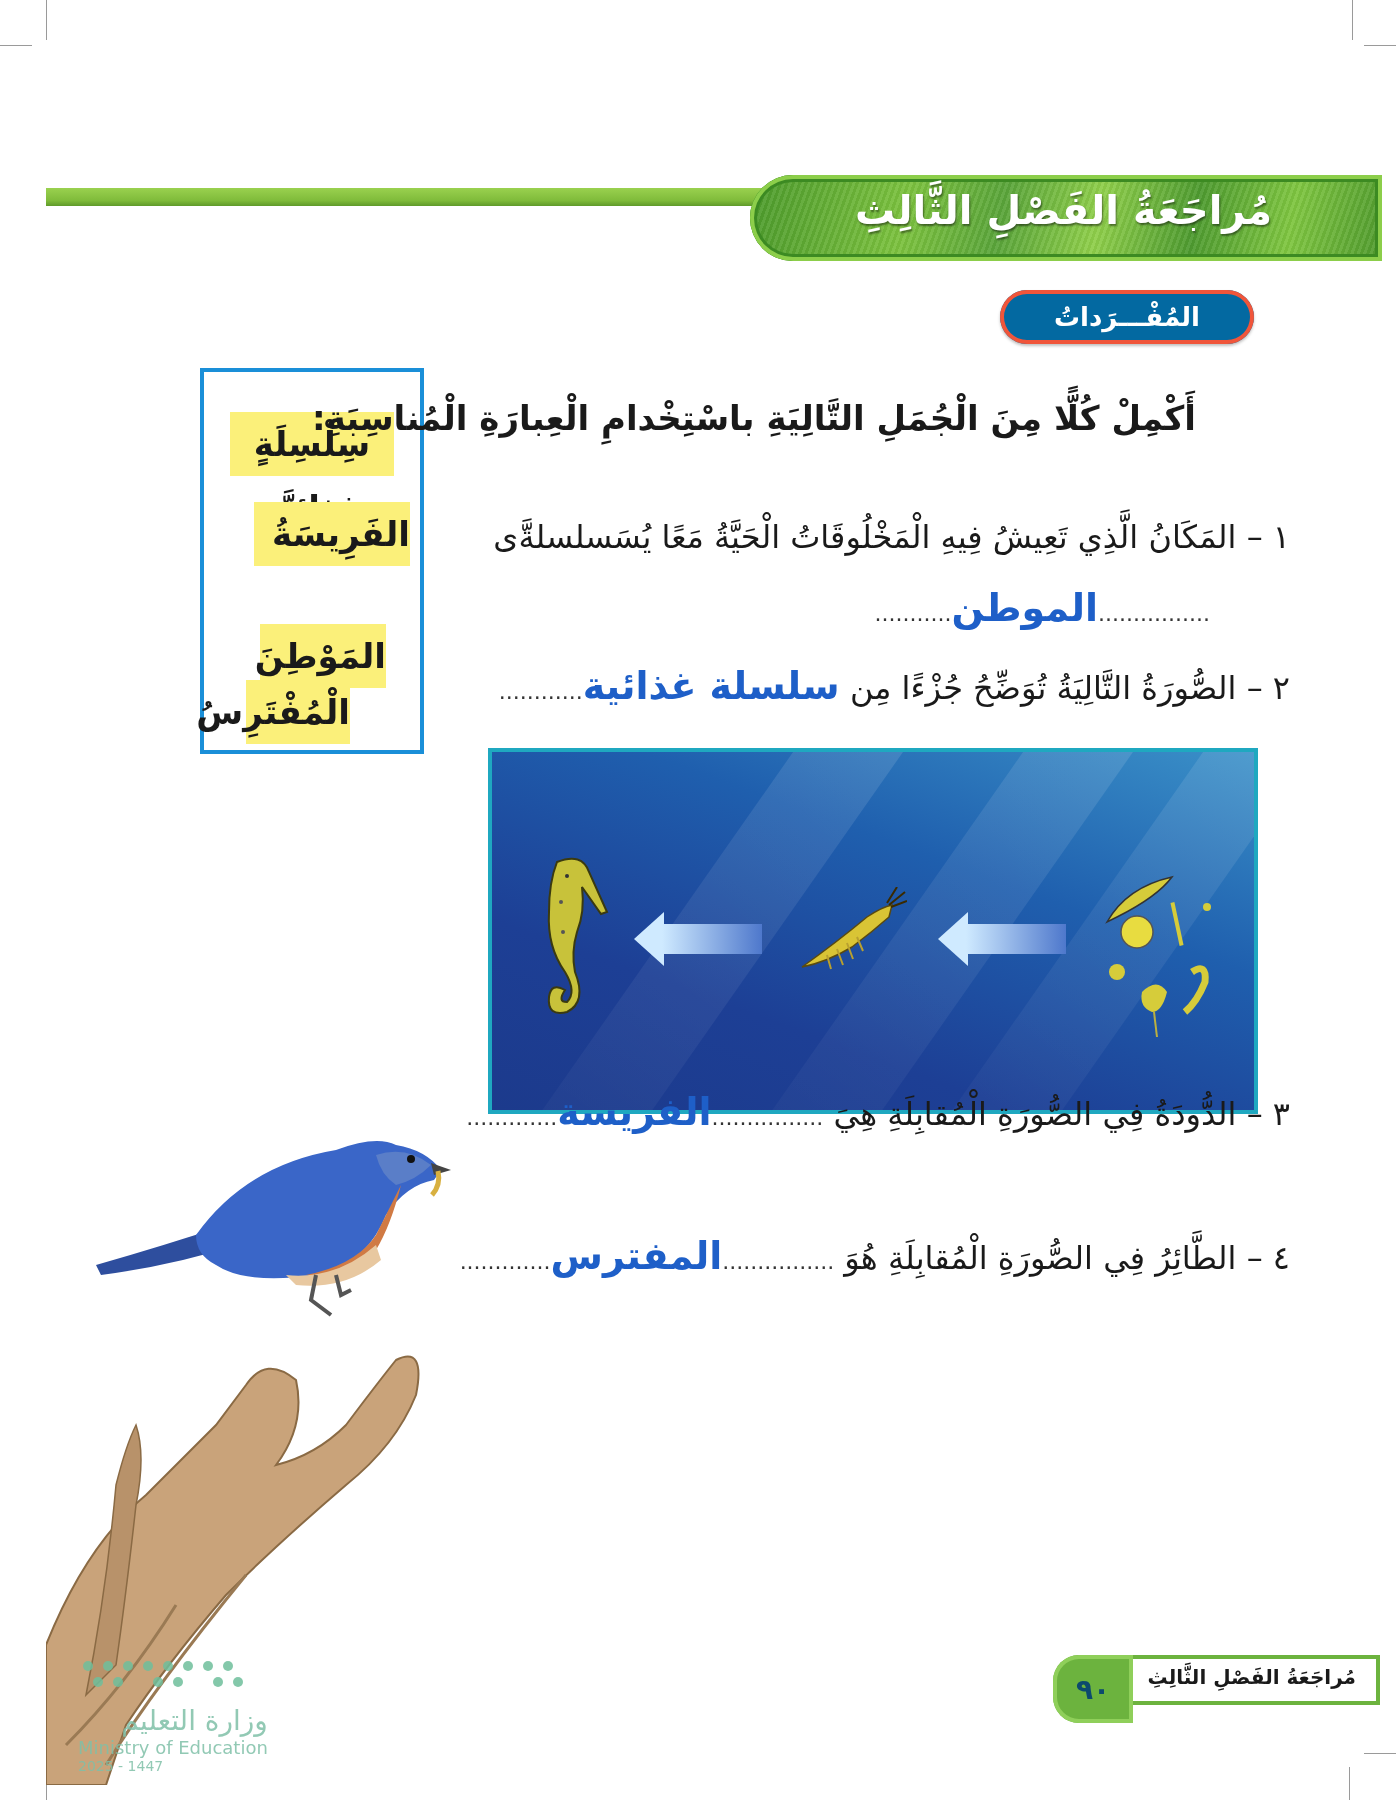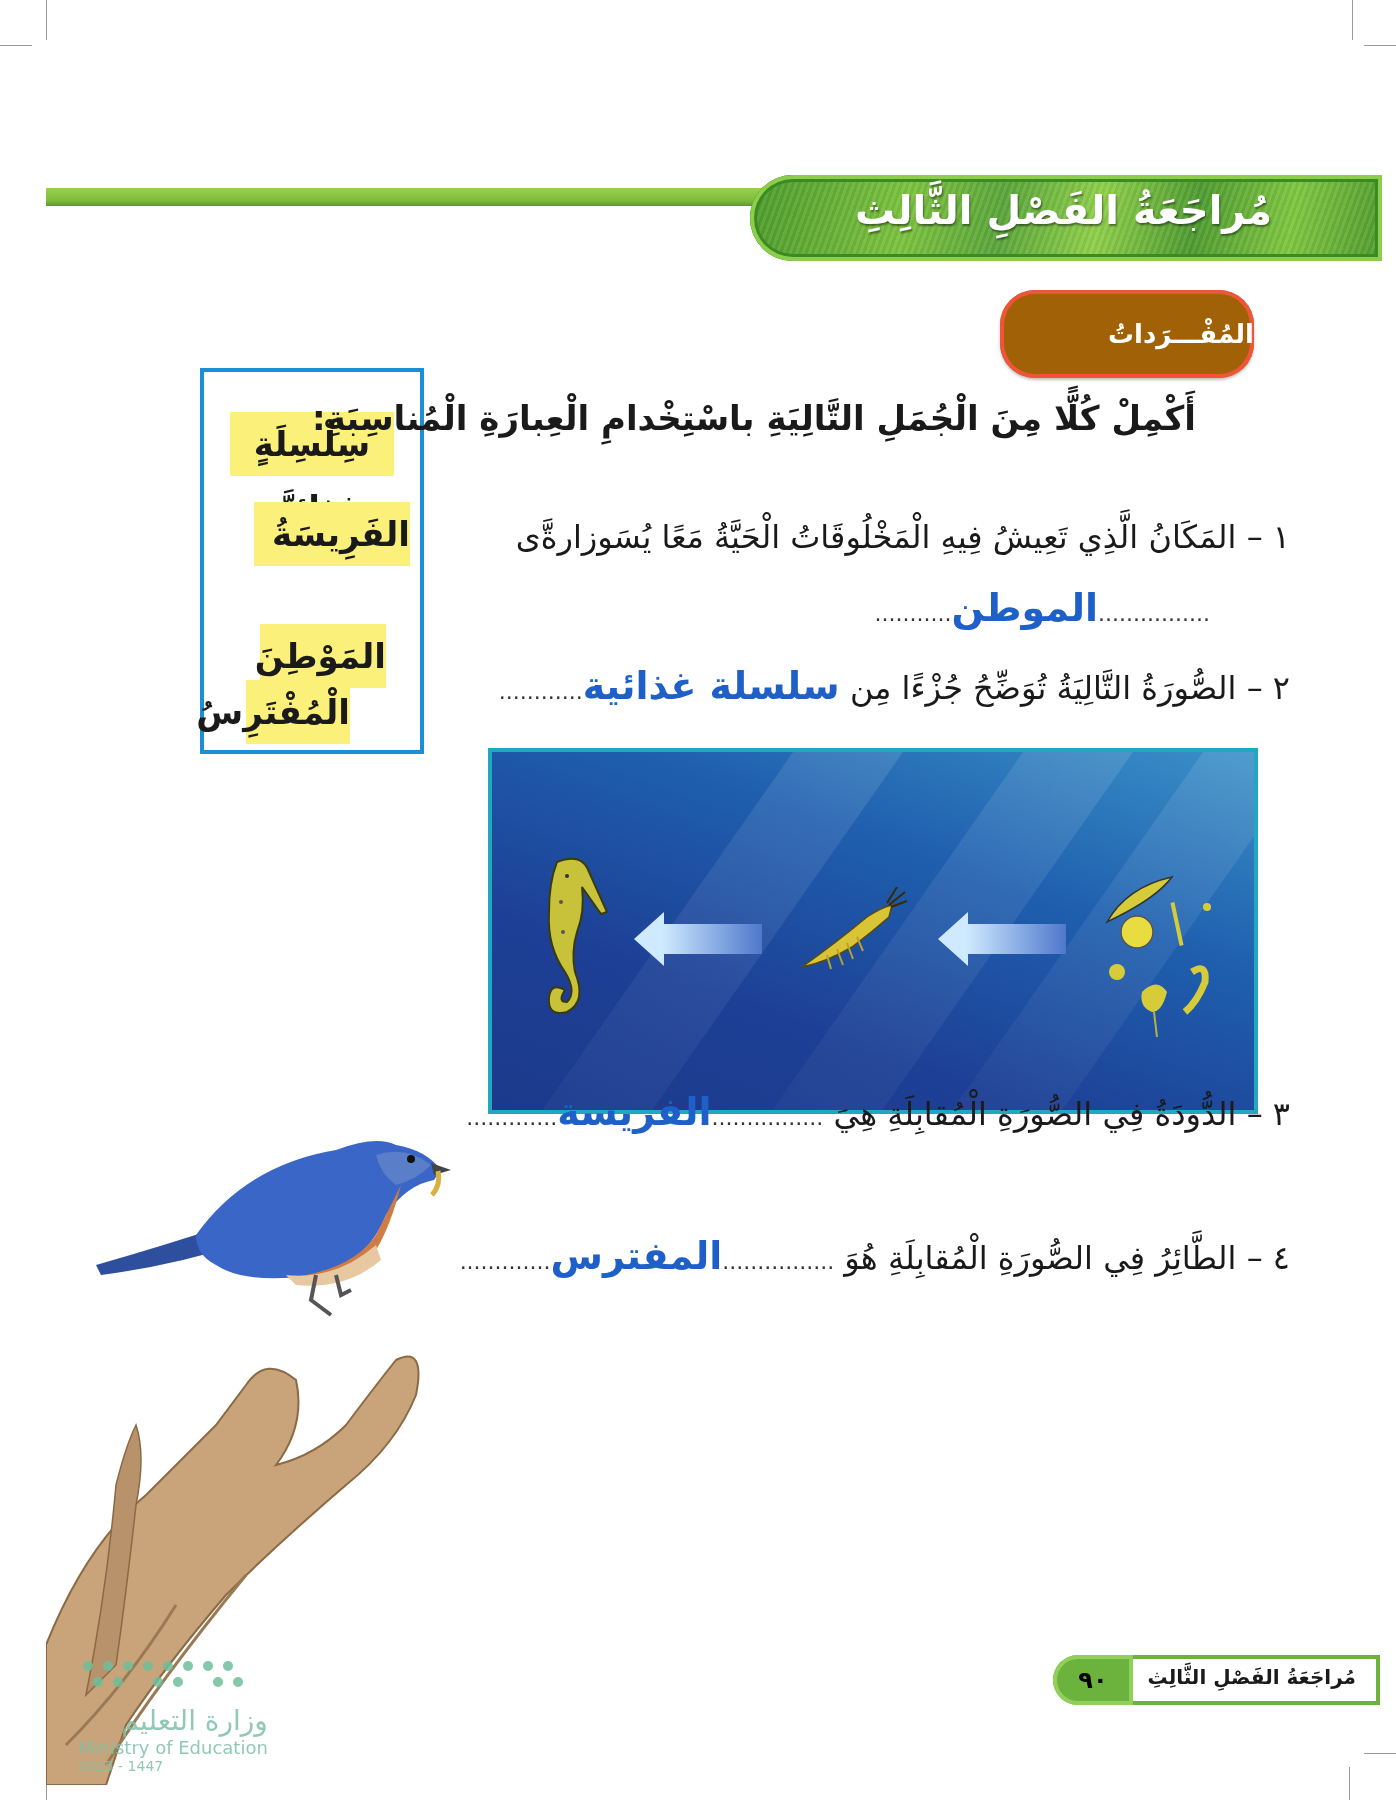--- a/index.html
+++ b/index.html
@@ -15,8 +15,8 @@
   .hdr-title{position:absolute;right:110px;top:12px;font-size:40px;font-weight:bold;color:#ffffff;direction:rtl;
     text-shadow:1px 2px 2px rgba(0,0,0,0.45);font-family:"DejaVu Sans",sans-serif;}
   
-  .vocab-pill{position:absolute;left:1000px;top:290px;width:254px;height:88px;border-radius:35px;background:#a16207;
-    box-shadow:inset 0 0 0 4px #f0553a, 0 2px 3px rgba(0,0,0,0.25);display:flex;align-items:center;justify-content:flex-end;}
+  .vocab-pill{position:absolute;left:1000px;top:290px;width:254px;height:54px;border-radius:35px;background:#0369a1;
+    box-shadow:inset 0 0 0 4px #f0553a, 0 2px 3px rgba(0,0,0,0.25);display:flex;align-items:center;justify-content:center;}
   .vocab-pill span{color:#fff;font-size:26px;font-weight:bold;direction:rtl;}
   
   .bank{position:absolute;left:200px;top:368px;width:224px;height:386px;border:4px solid #1a8fd8;box-sizing:border-box;}

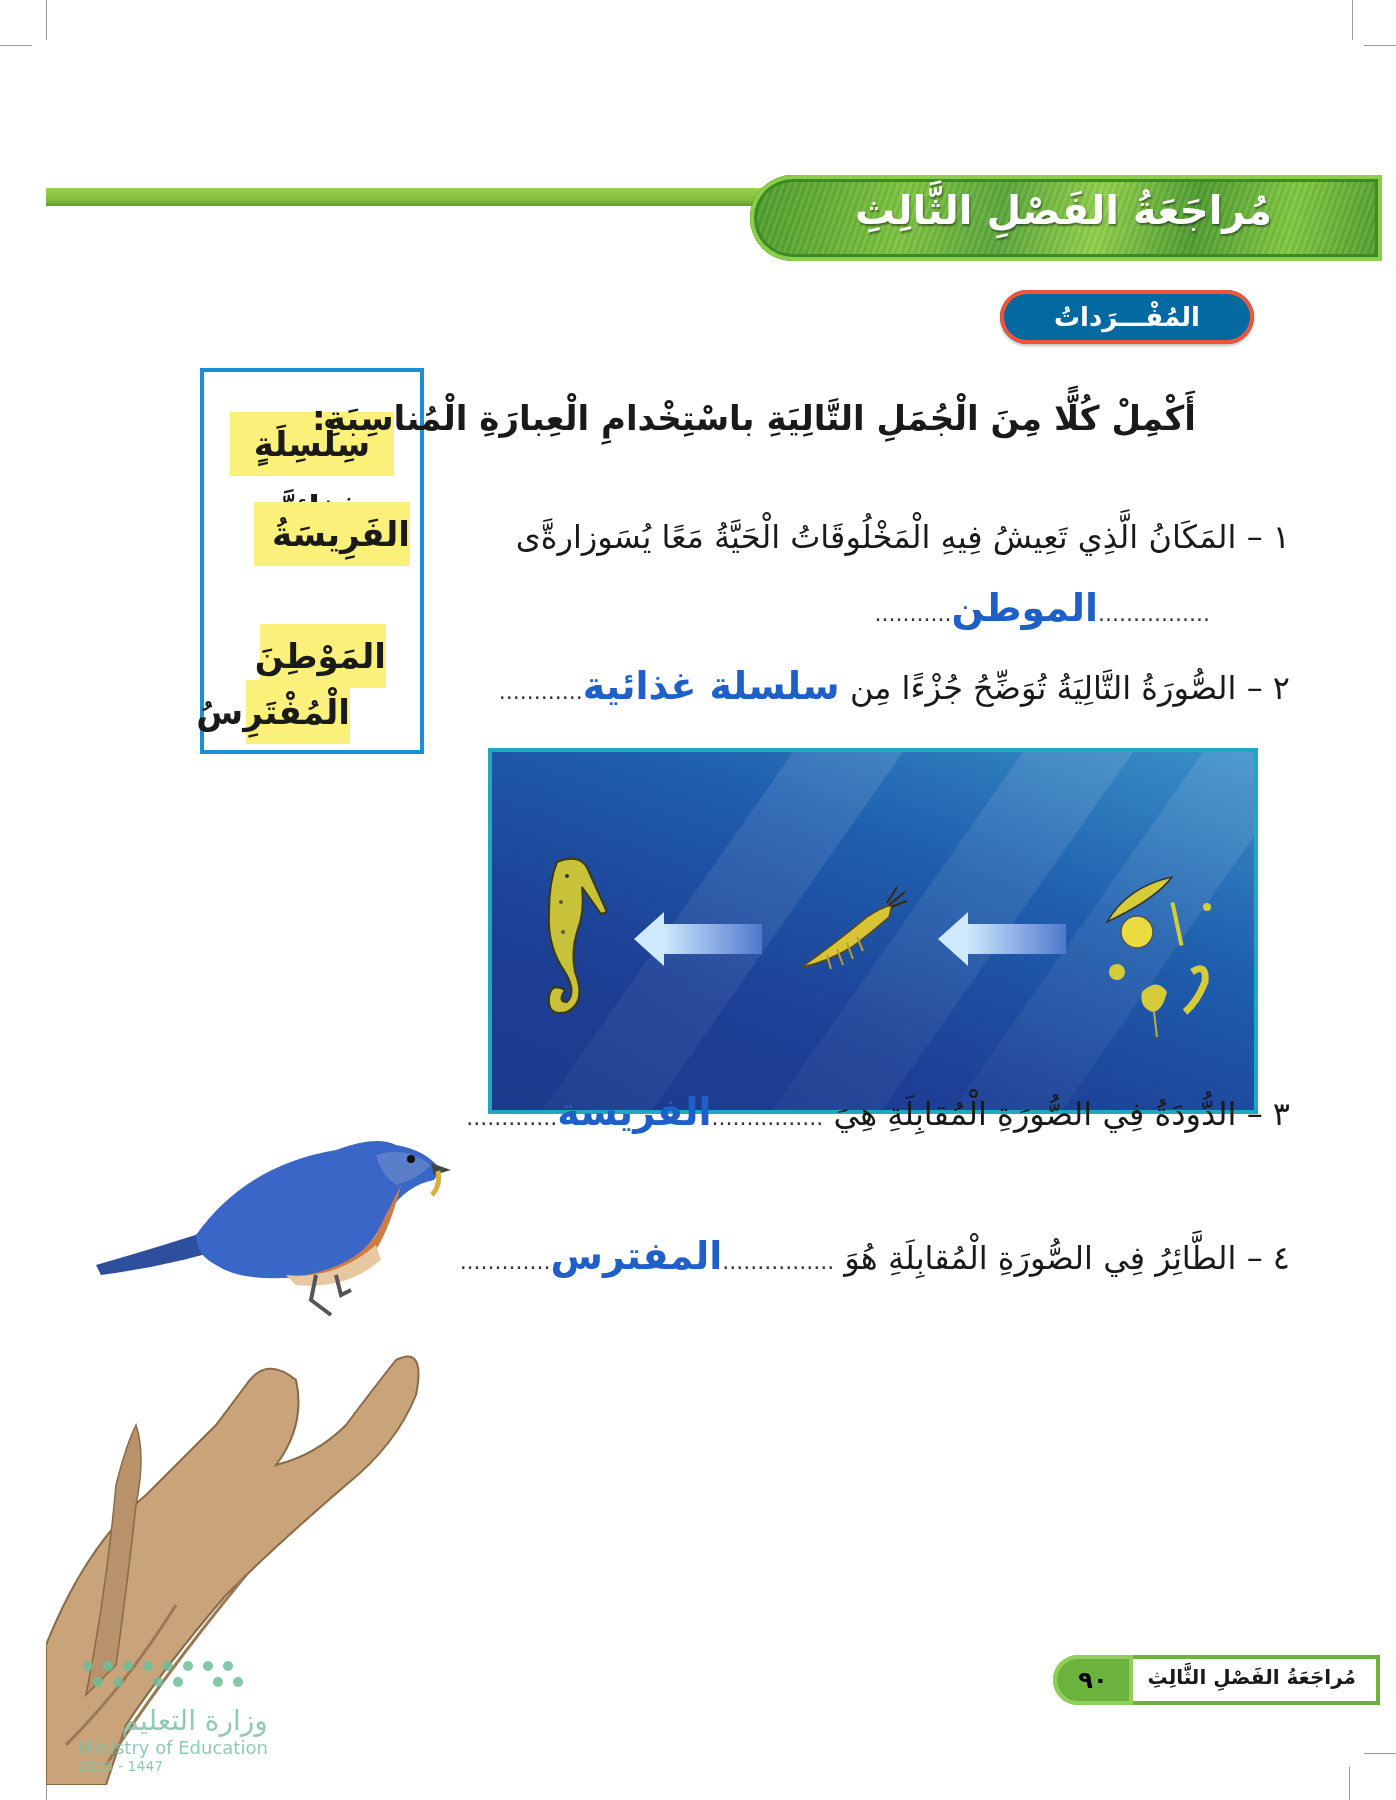--- a/index.html
+++ b/index.html
@@ -75,7 +75,7 @@
 
 <div class="q" style="top:518px;">
   <span>١ –</span>
-  <span>المَكَانُ الَّذِي تَعِيشُ فِيهِ الْمَخْلُوقَاتُ الْحَيَّةُ مَعًا يُسَوزارةَّى</span>
+  <span>المَكَانُ الَّذِي تَعِيشُ فِيهِ الْمَخْلُوقَاتُ الْحَيَّةُ مَعًا يُسَسلسلةَّى</span>
 </div>
 <div class="q" style="top:586px;right:186px;">
   <span class="dots">................</span><span class="ans">الموطن</span><span class="dots">...........</span>

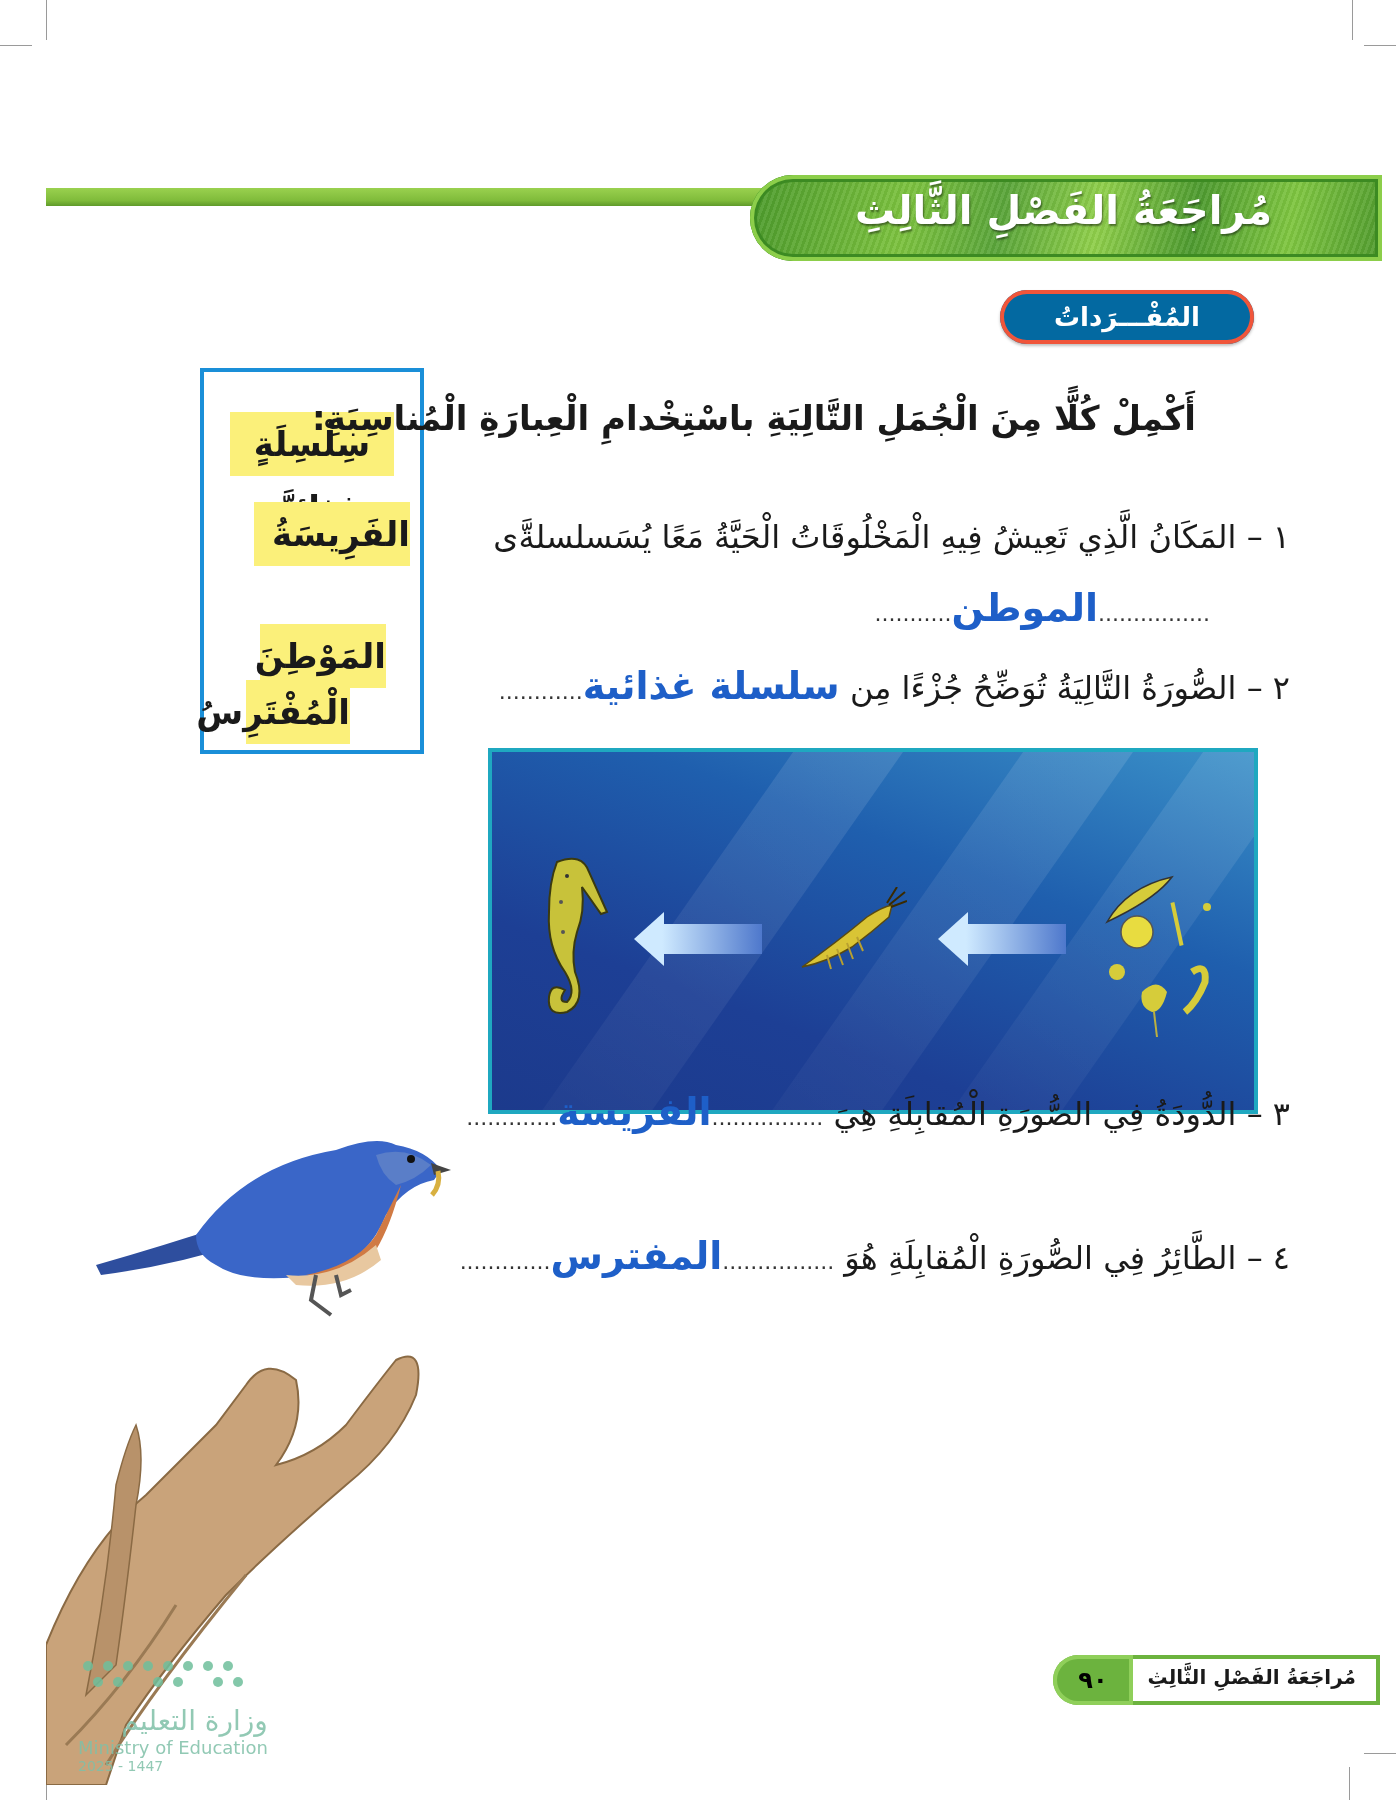--- a/index.html
+++ b/index.html
@@ -35,8 +35,8 @@
   .arrow .head{position:absolute;left:0;top:-6px;width:0;height:0;border-top:27px solid transparent;border-bottom:27px solid transparent;border-right:30px solid #cfeaff;}
   
   .footer{position:absolute;left:1057px;top:1655px;width:323px;height:50px;border:4px solid #6cb33e;border-left:none;box-sizing:border-box;background:#fff;border-radius:26px 0 0 26px;}
-  .footer .pg{position:absolute;left:-4px;top:-4px;width:80px;height:50px;background:#6cb33e;border-radius:26px 0 0 26px;
-    box-shadow:inset 0 0 0 4px #8fcf5a;display:flex;align-items:center;justify-content:center;font-size:24px;font-weight:bold;color:#000000;}
+  .footer .pg{position:absolute;left:-4px;top:-4px;width:80px;height:68px;background:#6cb33e;border-radius:26px 0 0 26px;
+    box-shadow:inset 0 0 0 4px #8fcf5a;display:flex;align-items:center;justify-content:center;font-size:28px;font-weight:bold;color:#0c4a6e;}
   .footer .ft{position:absolute;right:20px;top:6px;font-size:20px;font-weight:bold;direction:rtl;}
   
   .wm{position:absolute;left:78px;top:1660px;color:#7fc0a8;opacity:0.85;}

